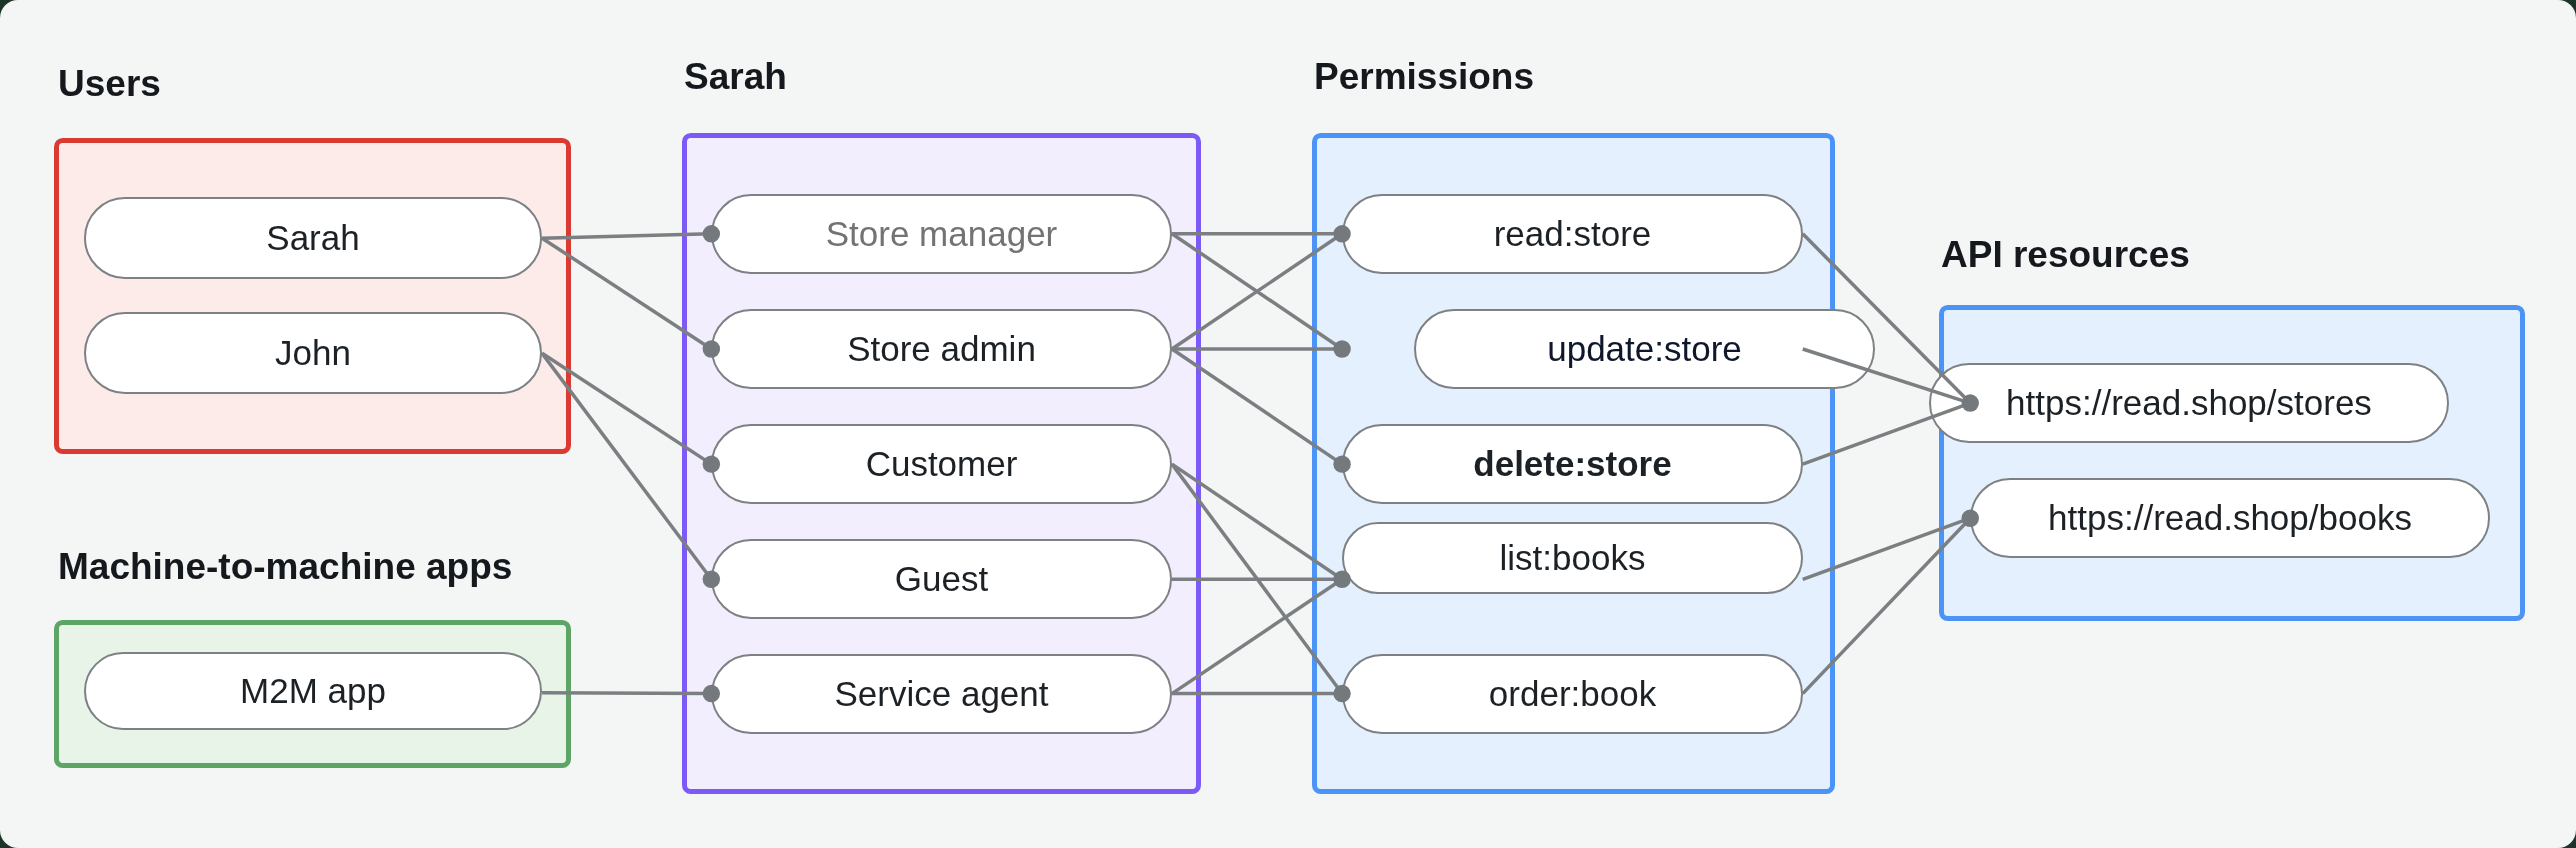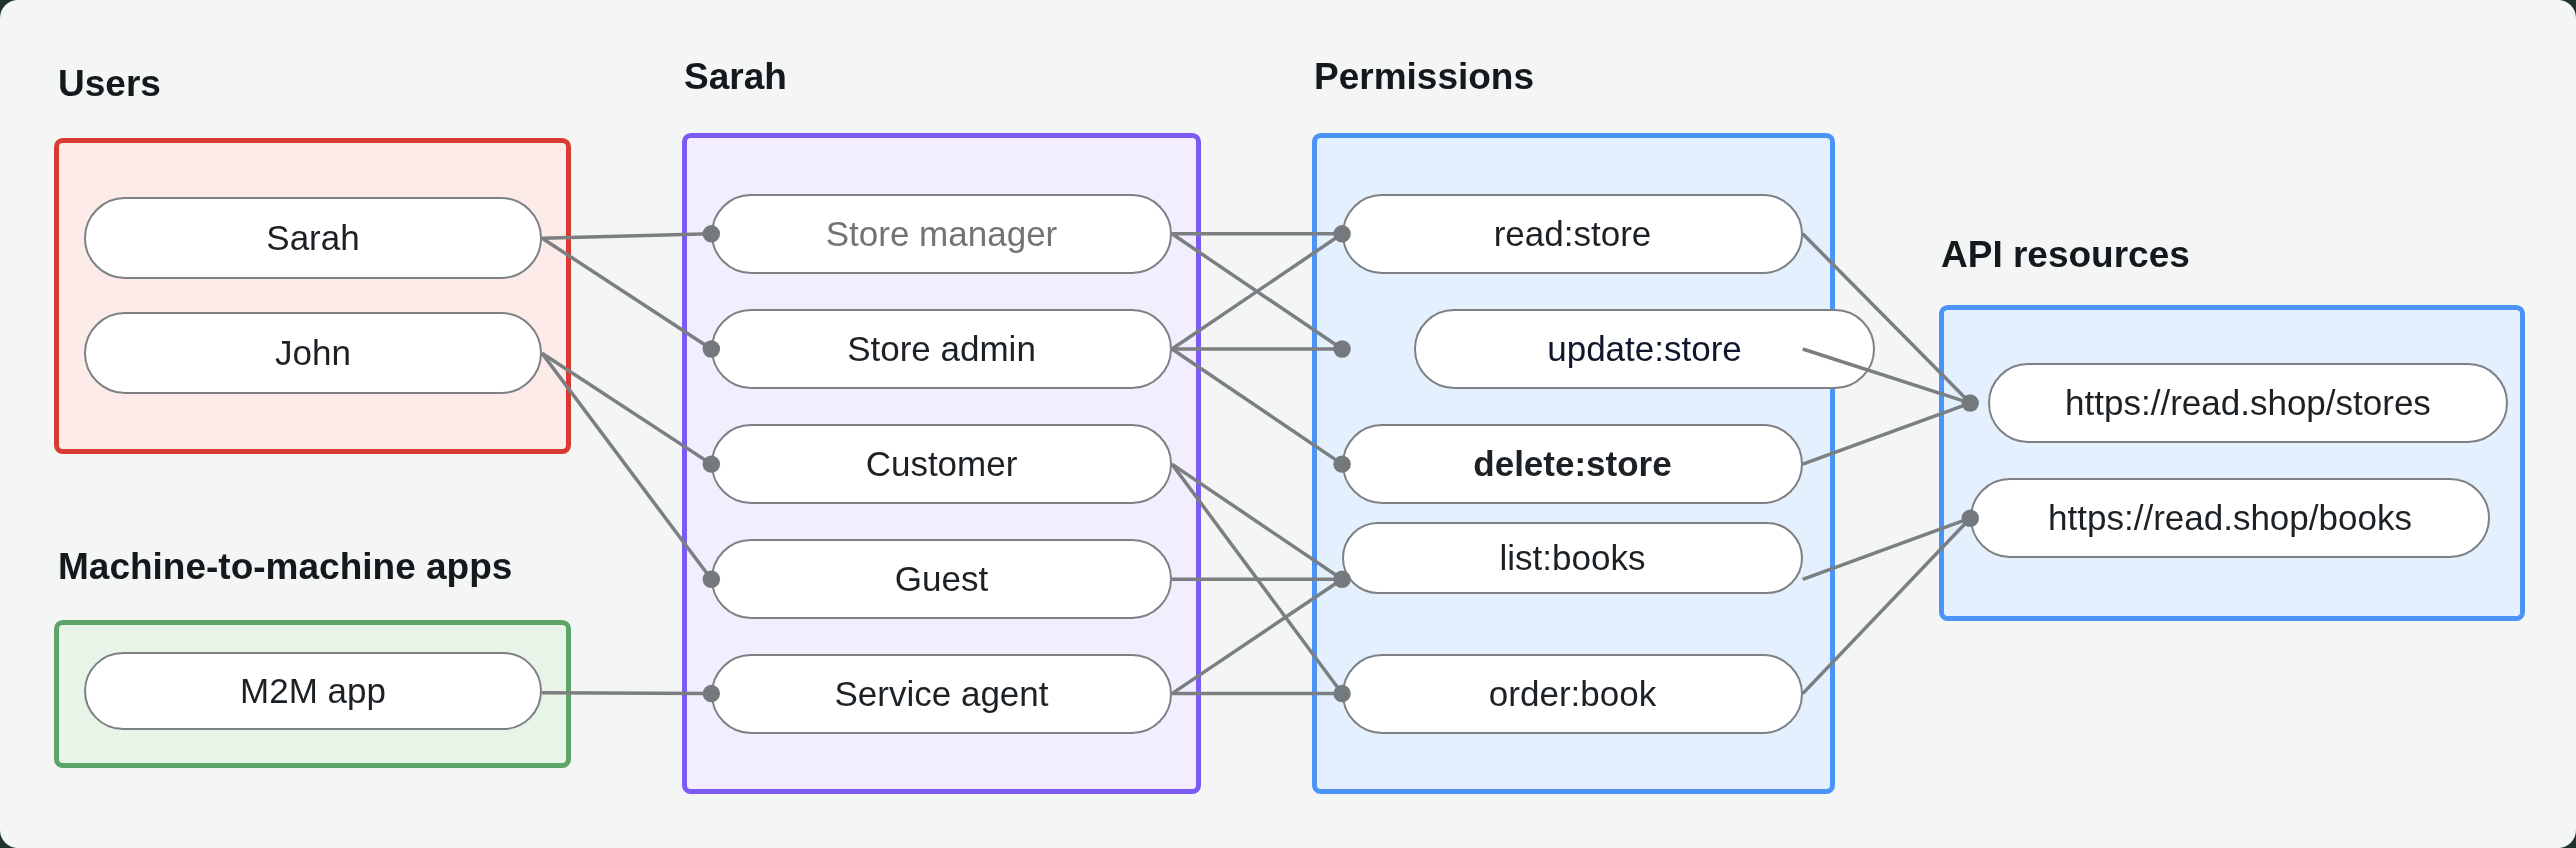--- a/index.html
+++ b/index.html
@@ -106,7 +106,7 @@
       </div>
       <div class="group-label" style="left: 1941px; top: 236px;">API resources</div>
       <div class="group-box" style="left: 1939px; top: 305px; width: 586px; height: 316px; border-color: rgb(75, 147, 247); background-color: rgb(228, 240, 253); border-width: 5.2px;"></div>
-      <div class="pill" style="left: 1988px; top: 363px; width: 520px; height: 80px; border-width: 2.6px; border-color: rgb(125, 129, 132); background: rgb(255, 255, 255); color: rgb(28, 33, 38);">
+      <div class="pill" style="left: 1929px; top: 363px; width: 520px; height: 80px; border-width: 2.6px; border-color: rgb(125, 129, 132); background: rgb(255, 255, 255); color: rgb(28, 33, 38);">
         <span>https://read.shop/stores</span>
       </div>
       <div class="pill" style="left: 1970px; top: 478px; width: 520px; height: 80px; border-width: 2.6px; border-color: rgb(125, 129, 132); background: rgb(255, 255, 255); color: rgb(28, 33, 38);">

